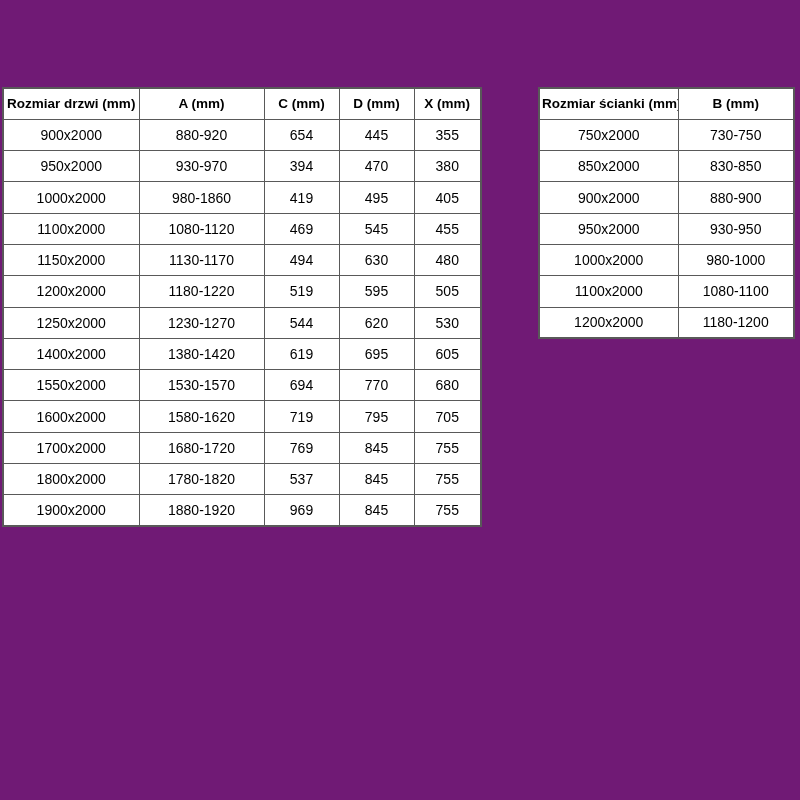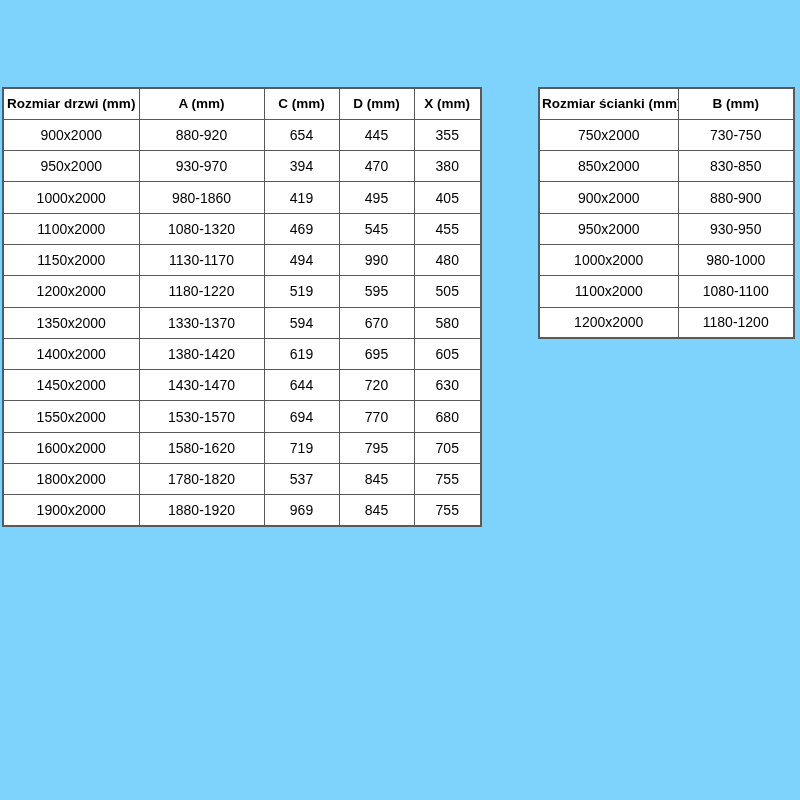--- a/index.html
+++ b/index.html
@@ -16,7 +16,7 @@
   .canvas {
     position: absolute;
     inset: 0;
-    background: #7dd3fc;
+    background: #701a75;
   }
   table.dim-table {
     position: absolute;

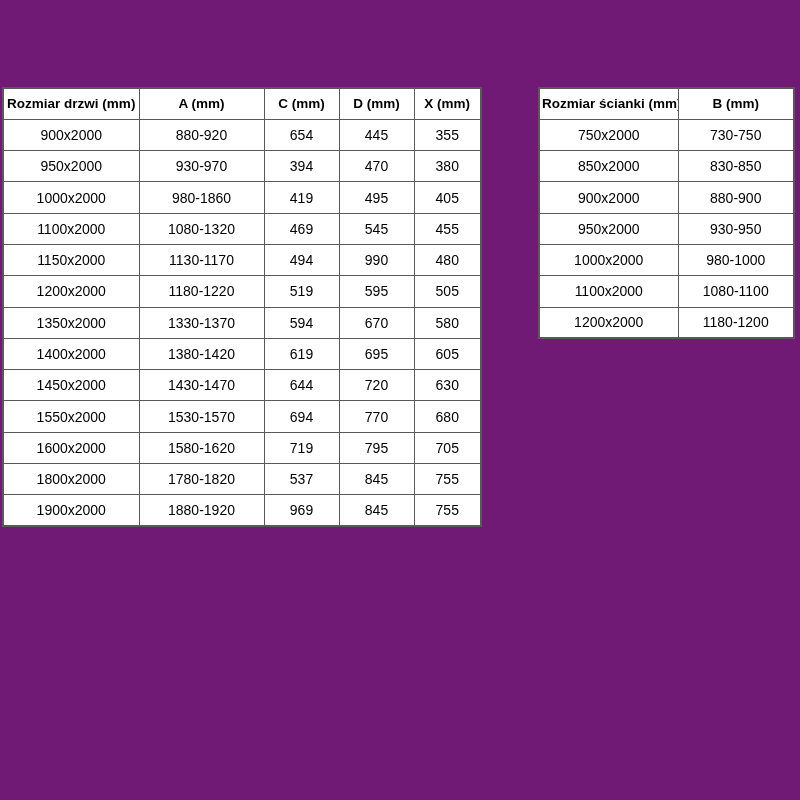--- a/index.html
+++ b/index.html
@@ -91,7 +91,7 @@
         </tr>
         <tr>
           <td>1100x2000</td>
-          <td>1080-1320</td>
+          <td>1080-1120</td>
           <td>469</td>
           <td>545</td>
           <td>455</td>

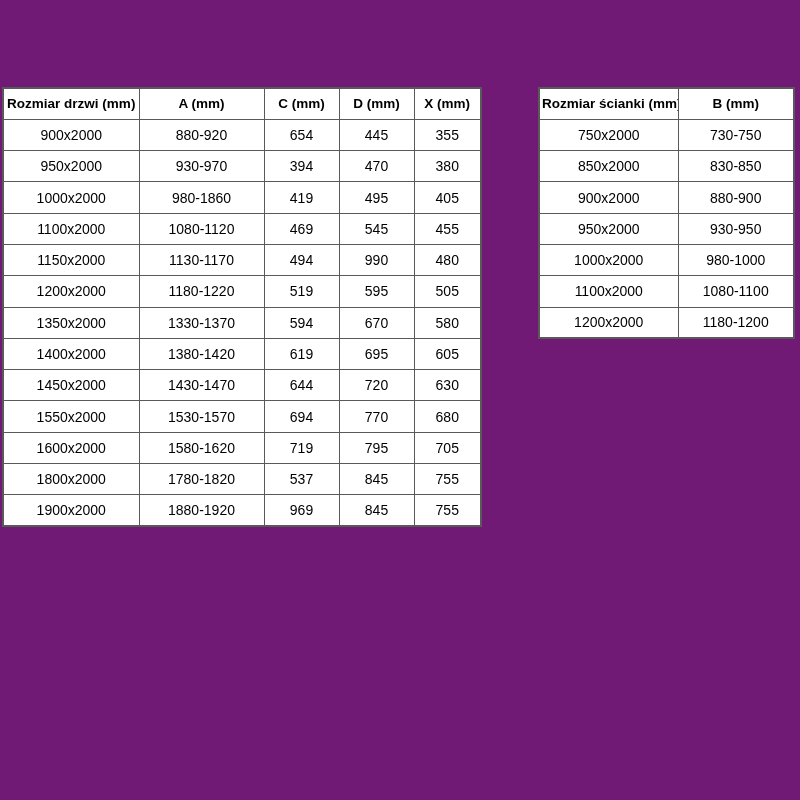--- a/index.html
+++ b/index.html
@@ -100,7 +100,7 @@
           <td>1150x2000</td>
           <td>1130-1170</td>
           <td>494</td>
-          <td>990</td>
+          <td>630</td>
           <td>480</td>
         </tr>
         <tr>

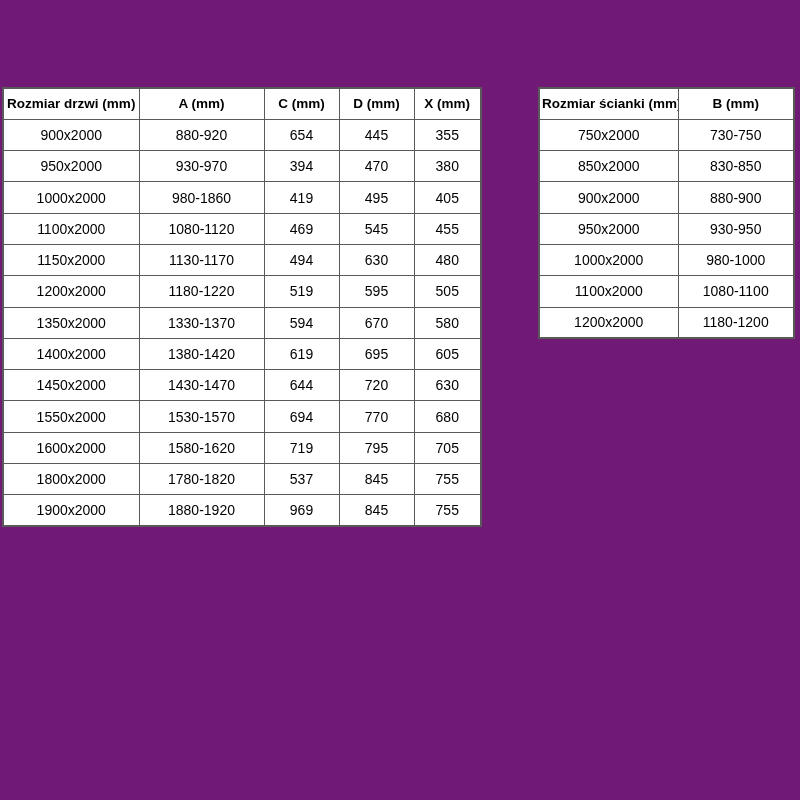--- a/index.html
+++ b/index.html
@@ -111,6 +111,13 @@
           <td>505</td>
         </tr>
         <tr>
+          <td>1250x2000</td>
+          <td>1230-1270</td>
+          <td>544</td>
+          <td>620</td>
+          <td>530</td>
+        </tr>
+        <tr>
           <td>1350x2000</td>
           <td>1330-1370</td>
           <td>594</td>

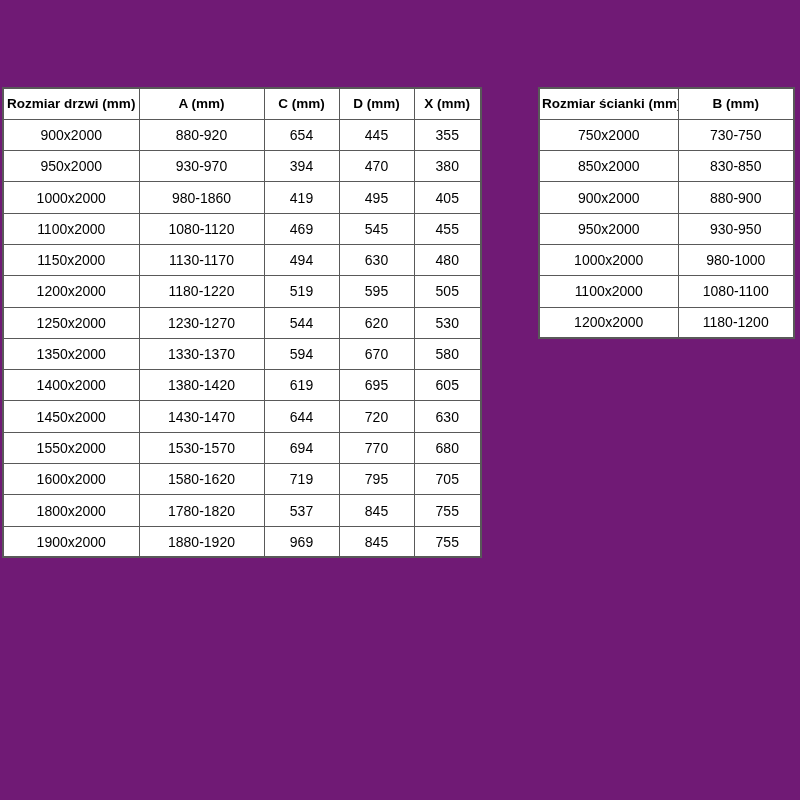--- a/index.html
+++ b/index.html
@@ -118,13 +118,6 @@
           <td>530</td>
         </tr>
         <tr>
-          <td>1350x2000</td>
-          <td>1330-1370</td>
-          <td>594</td>
-          <td>670</td>
-          <td>580</td>
-        </tr>
-        <tr>
           <td>1400x2000</td>
           <td>1380-1420</td>
           <td>619</td>

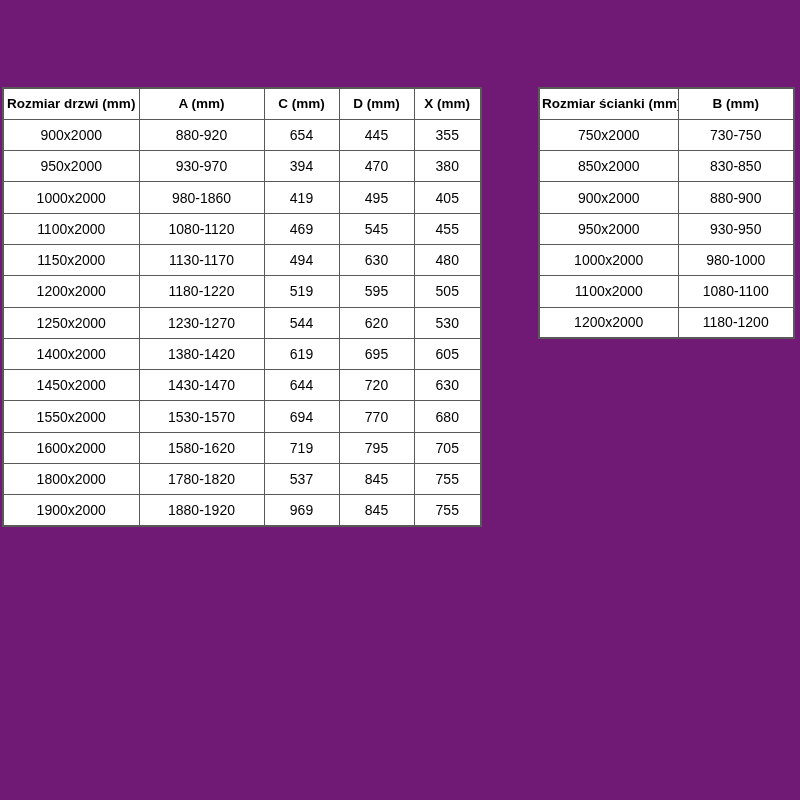--- a/index.html
+++ b/index.html
@@ -125,13 +125,6 @@
           <td>605</td>
         </tr>
         <tr>
-          <td>1450x2000</td>
-          <td>1430-1470</td>
-          <td>644</td>
-          <td>720</td>
-          <td>630</td>
-        </tr>
-        <tr>
           <td>1550x2000</td>
           <td>1530-1570</td>
           <td>694</td>

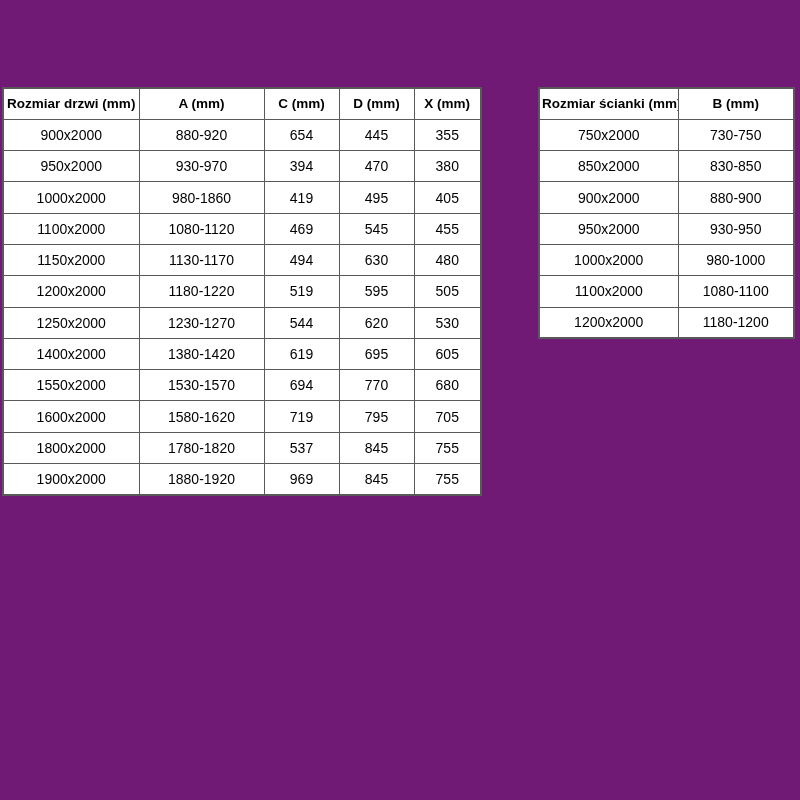--- a/index.html
+++ b/index.html
@@ -139,6 +139,13 @@
           <td>705</td>
         </tr>
         <tr>
+          <td>1700x2000</td>
+          <td>1680-1720</td>
+          <td>769</td>
+          <td>845</td>
+          <td>755</td>
+        </tr>
+        <tr>
           <td>1800x2000</td>
           <td>1780-1820</td>
           <td>537</td>

